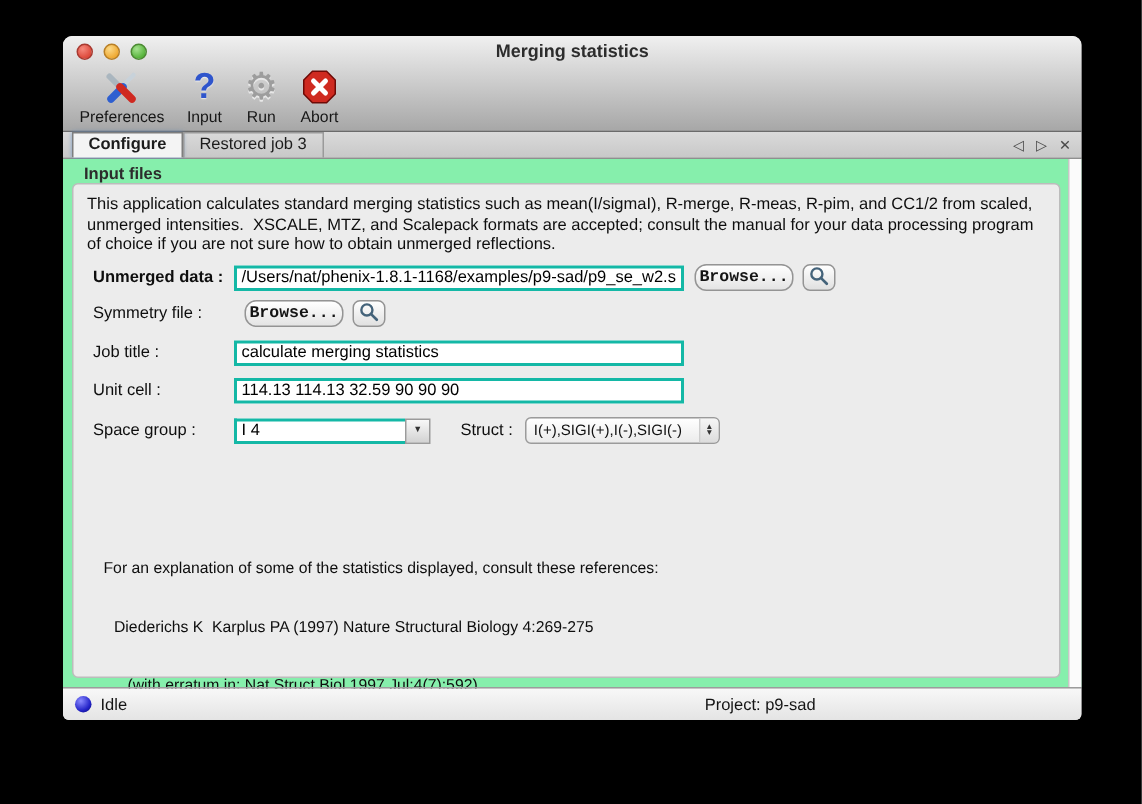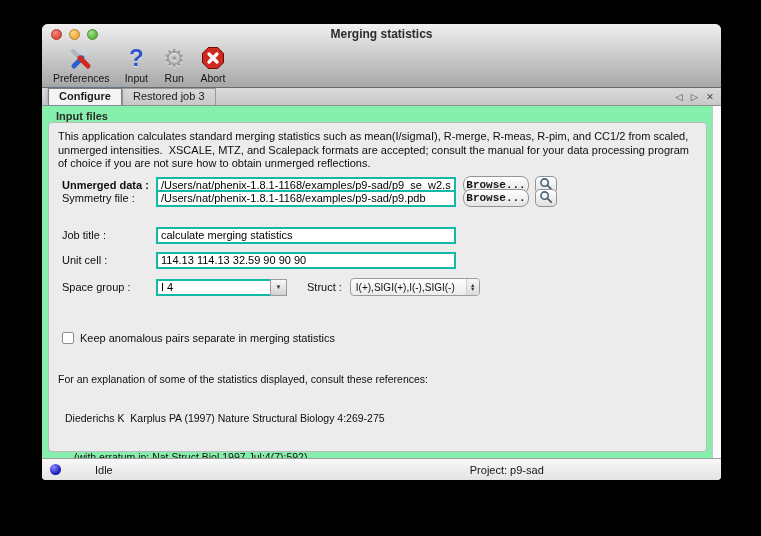--- a/index.html
+++ b/index.html
@@ -44,7 +44,7 @@
   .desc { position:absolute; left:9px; top:7px; width:642px; font-size:11px; line-height:13.5px;
           color:#0e0e0e; white-space:pre-wrap; }
   .row { position:absolute; left:13px; display:flex; align-items:center; height:18px; }
-  .r1{top:53px} .r2{top:66px} .r3{top:103px} .r4{top:128px} .r5{top:155px} .r6{top:180px} .r7{top:206px}
+  .r1{top:53px} .r2{top:77px} .r3{top:103px} .r4{top:128px} .r5{top:155px} .r6{top:180px} .r7{top:206px}
   .flabel { width:94px; font-size:11px; color:#0e0e0e; flex:none; }
   .bold { font-weight:bold; }
   input.tf { height:17px; border:2px solid #14b8a6; background:#fff; font-size:11px;

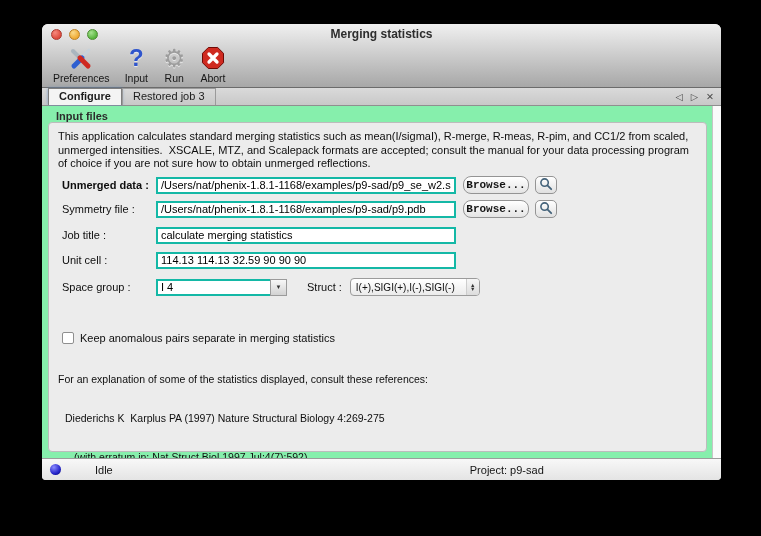--- a/index.html
+++ b/index.html
@@ -176,7 +176,6 @@
 
       <div class="row r2">
         <span class="flabel">Symmetry file :</span>
-        <input class="tf w300" value="/Users/nat/phenix-1.8.1-1168/examples/p9-sad/p9.pdb" style="">
         <button class="browse">Browse...</button>
         <button class="magbtn">
           <span>

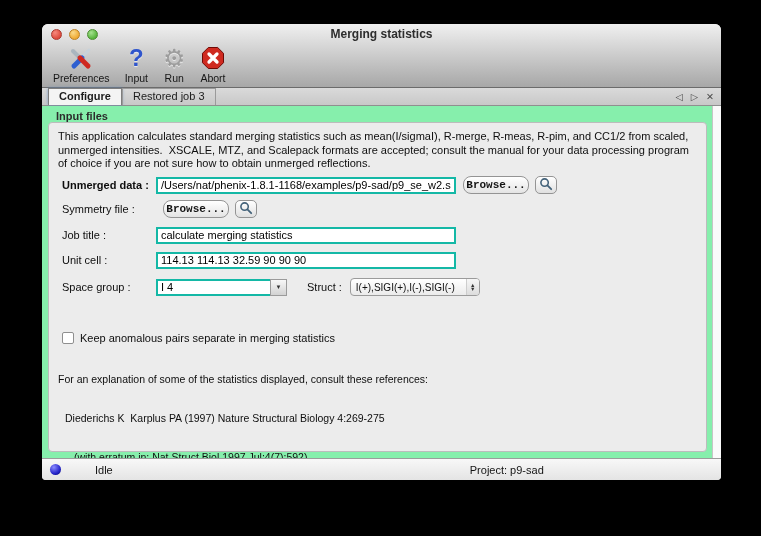--- a/index.html
+++ b/index.html
@@ -214,10 +214,6 @@
       </div>
 
 
-      <div class="row r7">
-        <span class="checkbox"></span>
-        <span class="cb-label">Keep anomalous pairs separate in merging statistics</span>
-      </div>
 
       <div class="refs">
         <div>For an explanation of some of the statistics displayed, consult these references:</div>

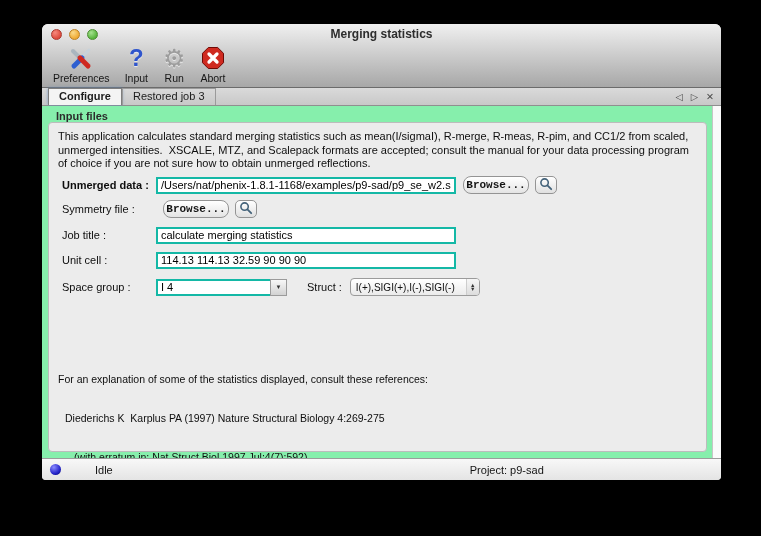--- a/index.html
+++ b/index.html
@@ -78,7 +78,7 @@
   .checkbox { width:12px; height:12px; border:1px solid #8f8f8f; border-radius:2px;
               background:#fff; margin-right:6px; flex:none; }
   .cb-label { font-size:11px; color:#0e0e0e; }
-  .refs { position:absolute; left:9px; top:224px; font-size:10.5px; line-height:13px;
+  .refs { position:absolute; left:20px; top:224px; font-size:10.5px; line-height:13px;
           color:#0e0e0e; white-space:pre; }
   .indent1 { padding-left:7px; } .indent2 { padding-left:16px; }
   

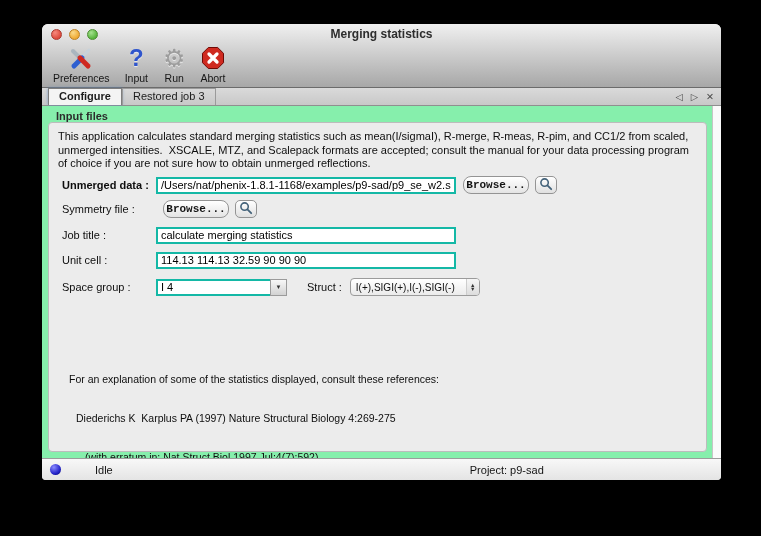--- a/index.html
+++ b/index.html
@@ -84,7 +84,7 @@
   
   .statusbar { height:22px; background:linear-gradient(#f8f8f8,#e4e4e4); border-top:1px solid #9c9c9c;
                position:relative; display:flex; align-items:center; padding-left:8px;
-               font-size:11px; color:#141414;gap:28px; }
+               font-size:11px; color:#141414; }
   .ball { width:11px; height:11px; border-radius:50%; margin-right:6px; flex:none;
           background:radial-gradient(circle at 35% 30%, #8a8aff, #2525c9 60%, #00006a); }
   .project { position:absolute; left:63%; }

